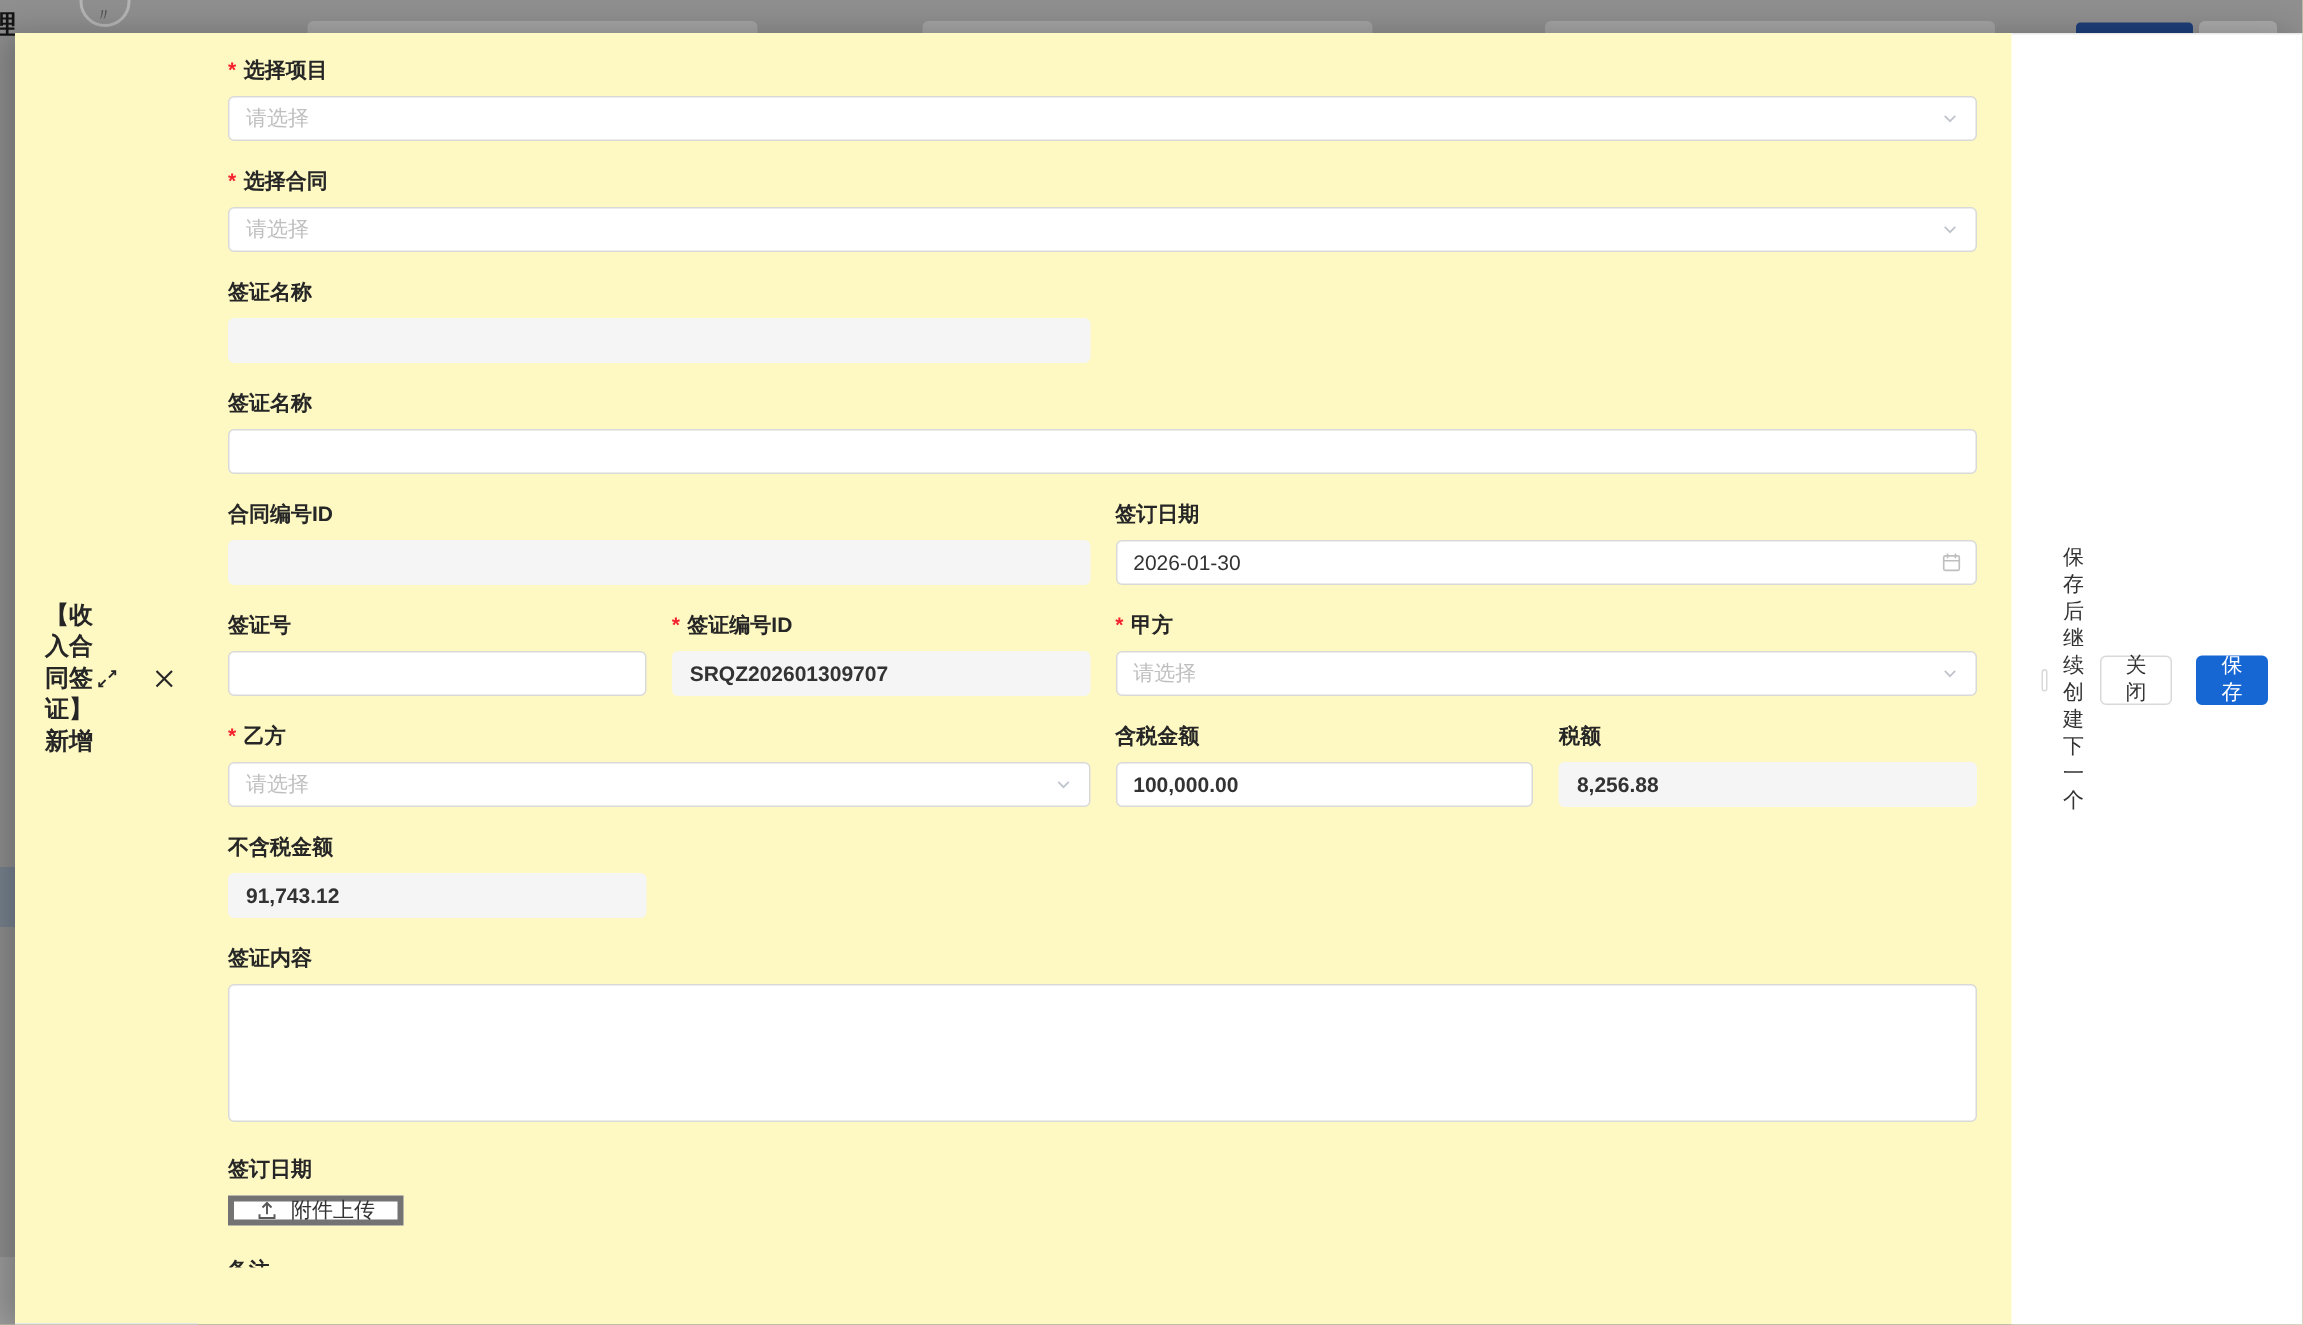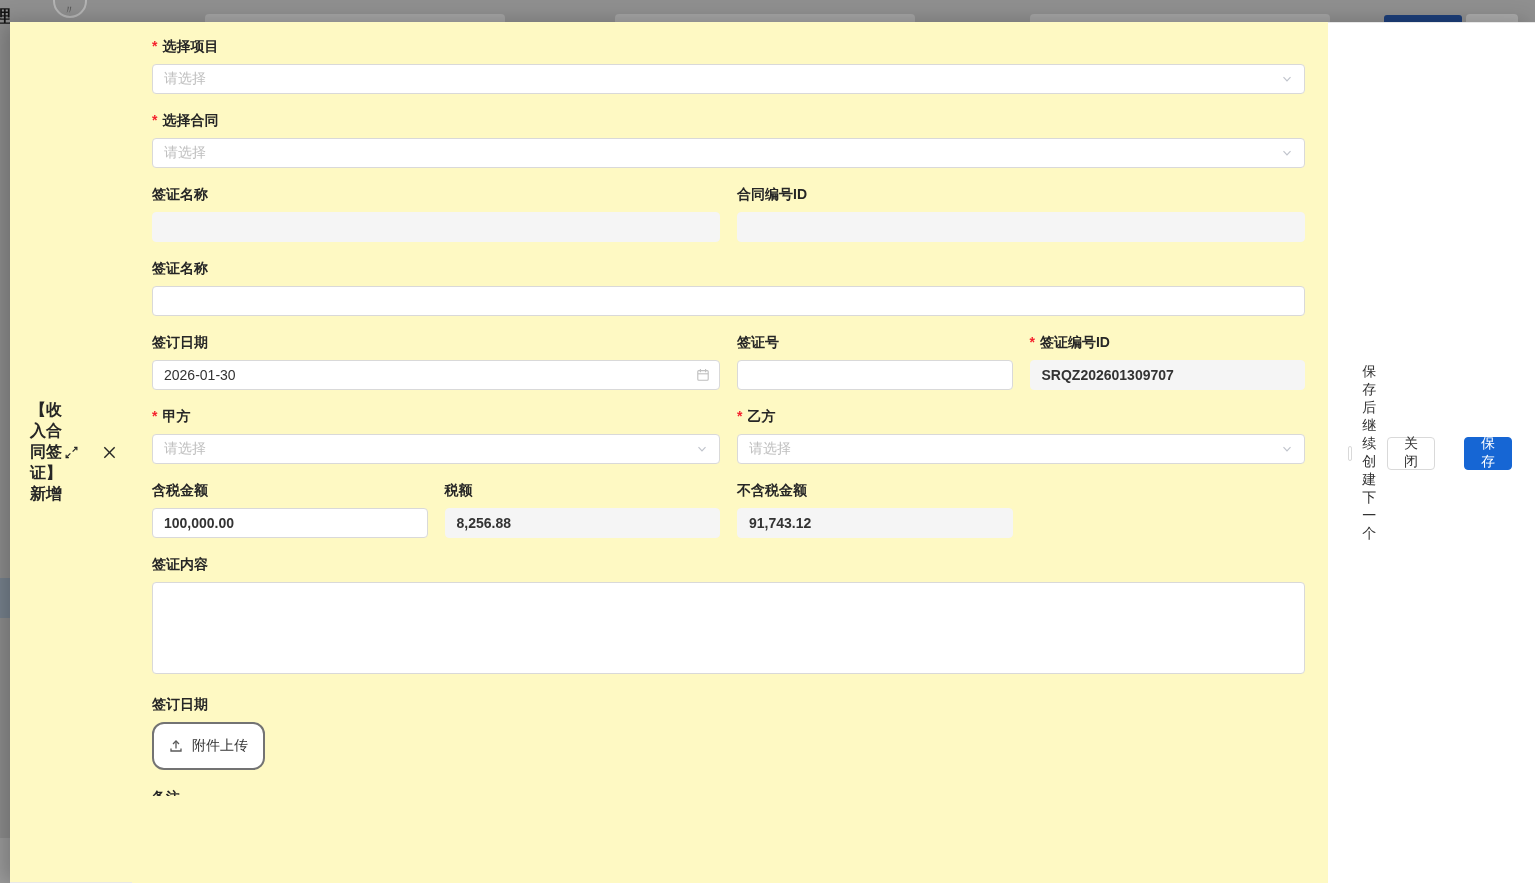--- a/index.html
+++ b/index.html
@@ -159,14 +159,14 @@
         <div class="fld-label">签证名称</div>
         <input class="control disabled" disabled="" value="" style="">
       </div>
+      <div class="fld s4">
+        <div class="fld-label">签证名称</div>
+        <input class="control" value="" style="">
+      </div>
+
       <div class="fld s2">
         <div class="fld-label">合同编号ID</div>
         <input class="control disabled" disabled="" value="" style="">
-      </div>
-
-      <div class="fld s4">
-        <div class="fld-label">签证名称</div>
-        <input class="control" value="" style="">
       </div>
 
       <div class="fld s2">

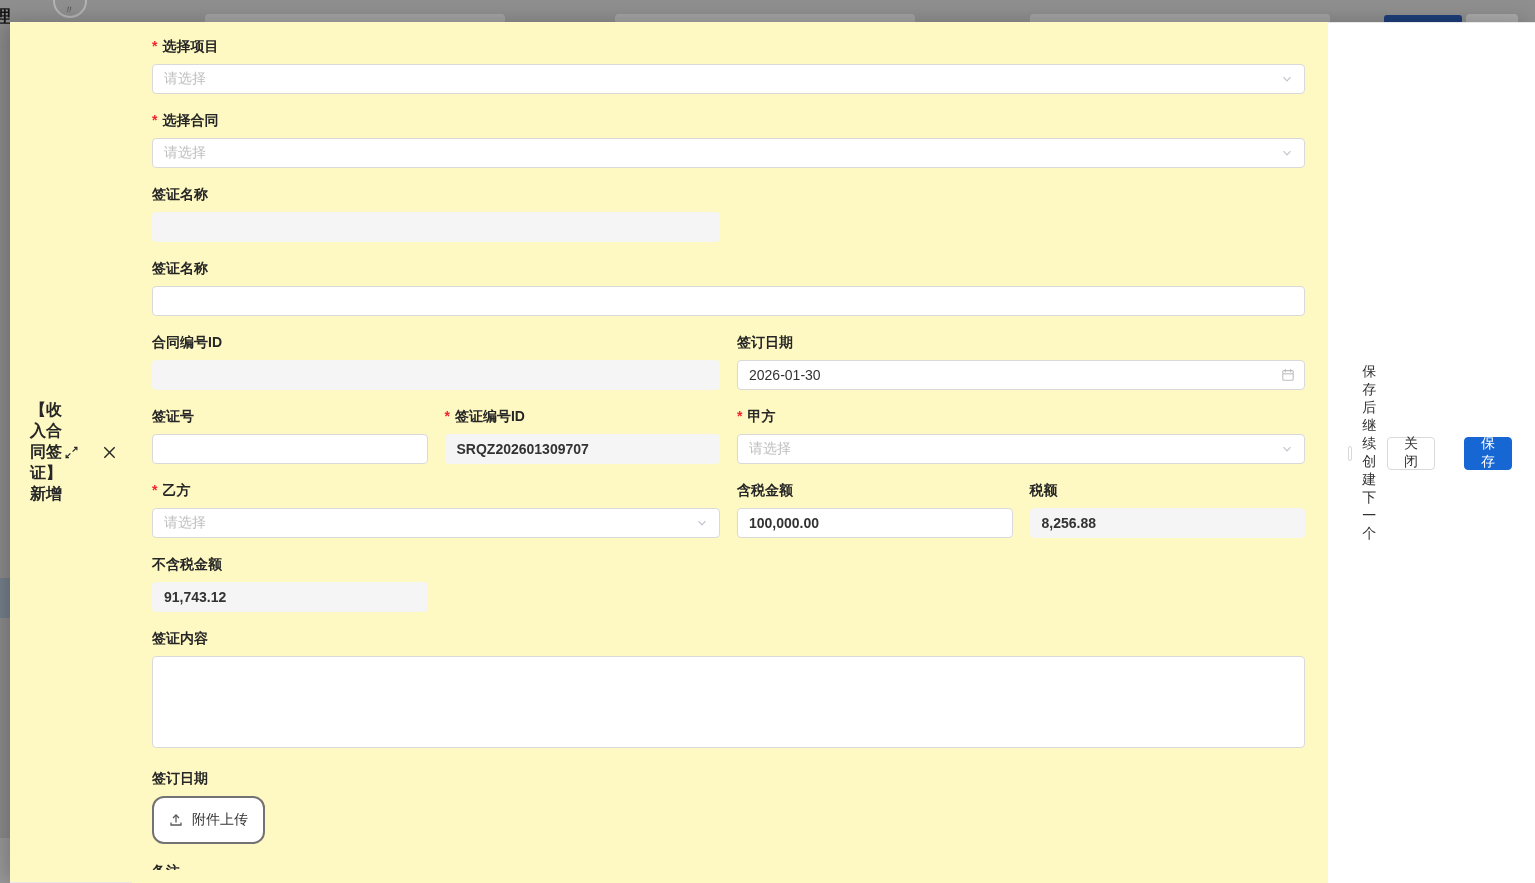--- a/index.html
+++ b/index.html
@@ -81,7 +81,7 @@
   .chk-wrap { display:flex; align-items:center; gap:10px; cursor:pointer;justify-content:flex-end; }
   .checkbox { width:15px; height:15px; border:1px solid #d9d9d9; border-radius:2px; background:#fff; }
   .chk-label { font-size:14px; color:#333; }
-  .footer-actions { margin-left:auto; display:flex; gap:29px; }
+  .footer-actions { margin-left:auto; display:flex; gap:16px; }
   .btn { height:33px; padding:0 16px; border-radius:4px; font-size:14px; cursor:pointer;
          display:inline-flex; align-items:center; justify-content:center;
          font-family:"Liberation Sans",sans-serif; }

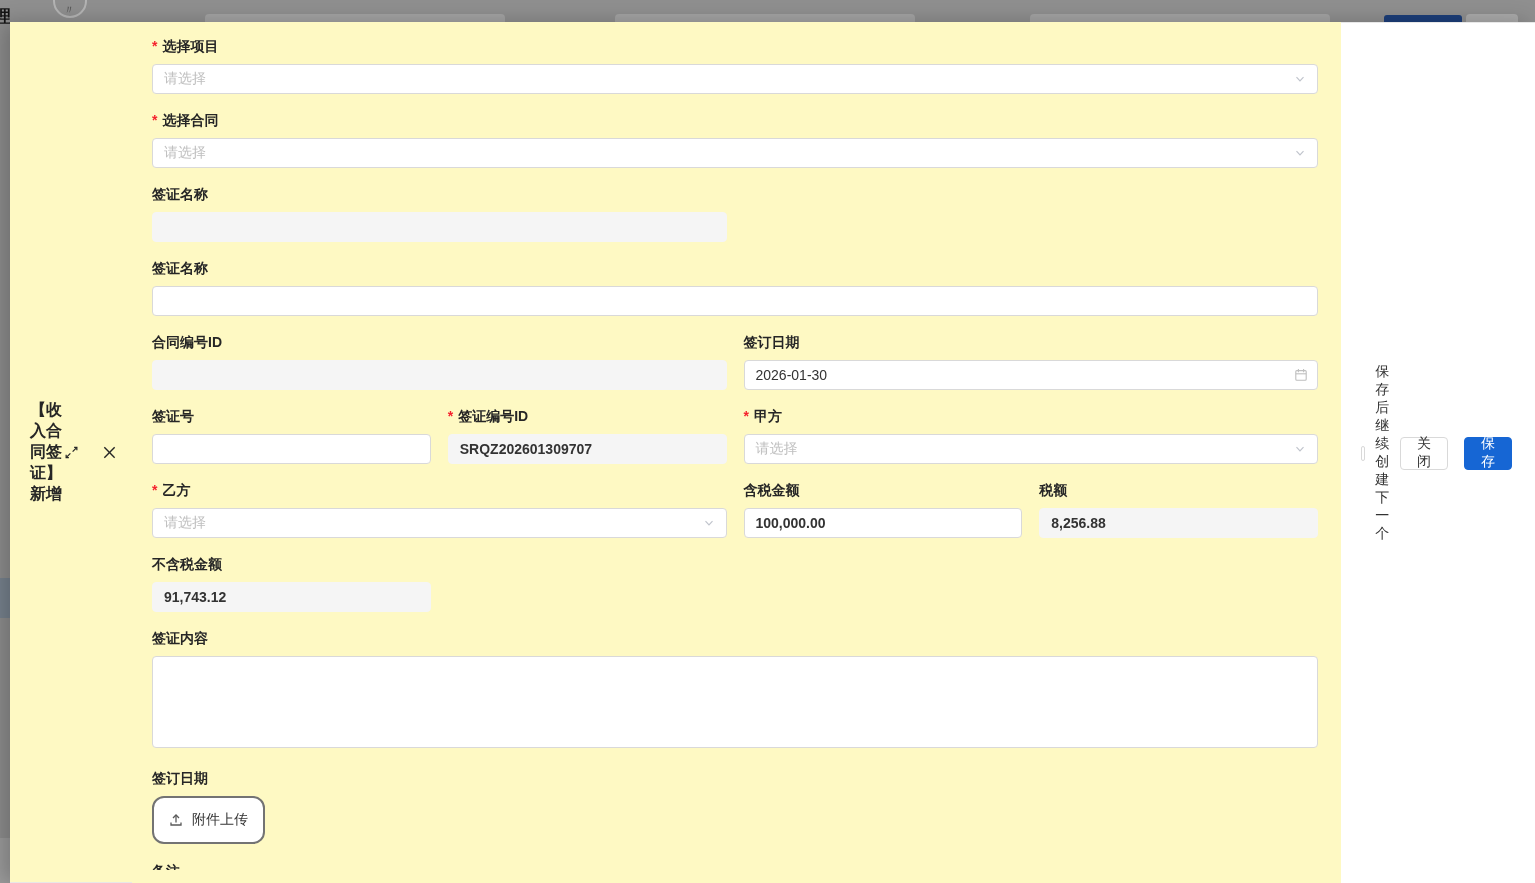--- a/index.html
+++ b/index.html
@@ -68,8 +68,8 @@
               padding:6px 11px; font-size:14px; color:#333; outline:none;
               font-family:"Liberation Sans",sans-serif; }
 
-  .upload-btn { display:inline-flex; align-items:center; gap:9px; height:48px; padding:0 15px;
-                border:2px solid #737373; border-radius:12px; background:#fff; font-size:14px;
+  .upload-btn { display:inline-flex; align-items:center; gap:9px; height:20px; padding:0 15px;
+                border:4px solid #737373; border-radius:0; background:#fff; font-size:14px;
                 color:#333; cursor:pointer; }
 
   .clipped-row { height:9px; overflow:hidden; }

